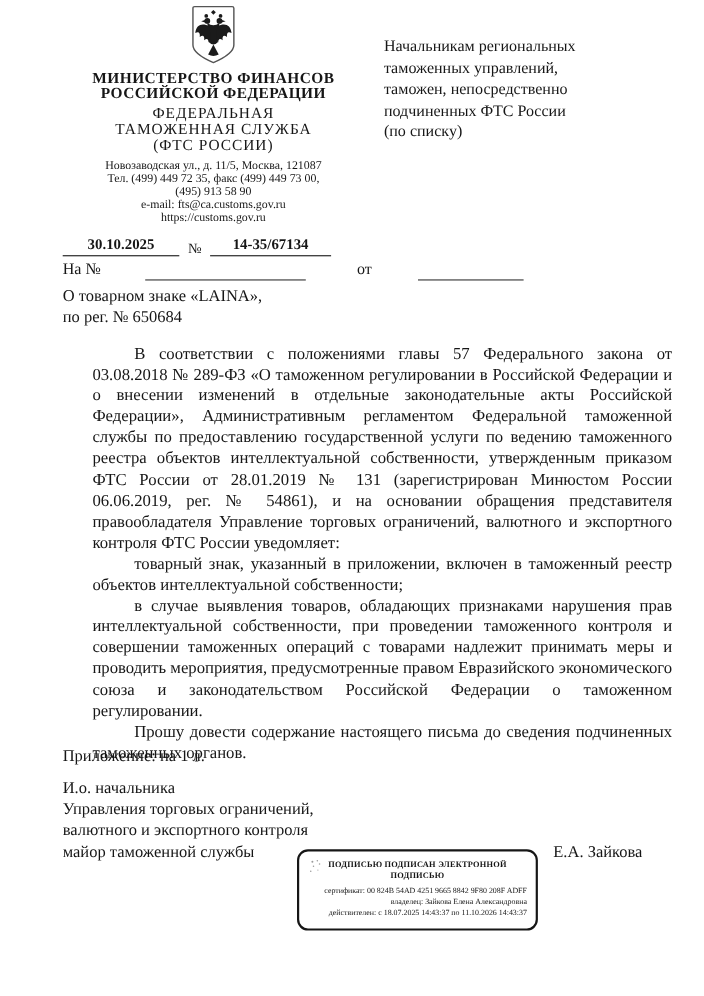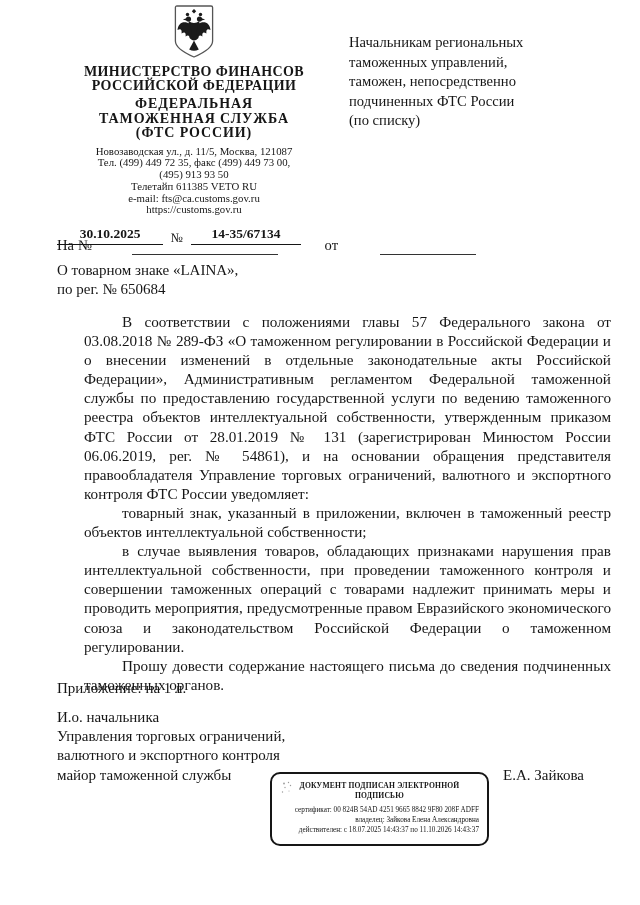--- a/index.html
+++ b/index.html
@@ -15,7 +15,7 @@
   .letterhead { position:absolute; left:57px; top:5px; width:274px; text-align:center; }
   .emblem { display:block; margin:0 auto; }
   .ministry { margin-top:7px; font-weight:bold; font-size:14px; line-height:14px; letter-spacing:0.4px; }
-  .service  { margin-top:4px; font-weight:bold; font-size:14px;  line-height:14.5px; letter-spacing:0.9px; }
+  .service  { margin-top:4px; font-weight:normal; font-size:14px;  line-height:14.5px; letter-spacing:0.9px; }
   .contacts { margin-top:5px; font-size:10.8px; line-height:11.8px; }
   .doc-row  { margin-top:10px; display:flex; align-items:flex-start; padding-right:30px; }
   .field { border-bottom:1.6px solid #161616; font-weight:bold; font-size:13.5px; text-align:center; padding-bottom:2px; }

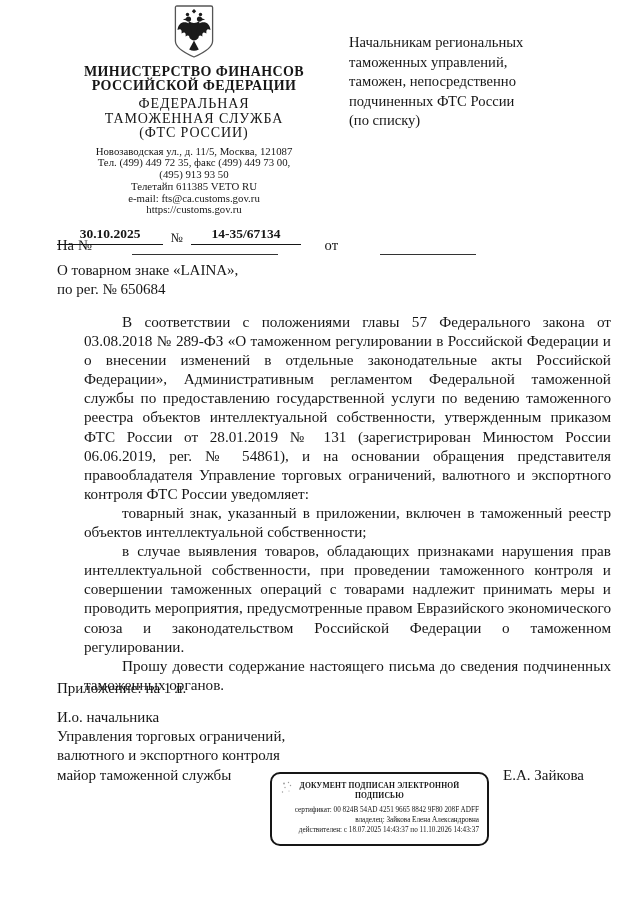--- a/index.html
+++ b/index.html
@@ -92,7 +92,7 @@
     <div class="contacts">
       <div>Новозаводская ул., д. 11/5, Москва, 121087</div>
       <div>Тел. (499) 449 72 35, факс (499) 449 73 00,</div>
-      <div>(495) 913 93 50</div>
+      <div>(495) 913 58 90</div>
       <div>Телетайп 611385 VETO RU</div>
       <div>e-mail: fts@ca.customs.gov.ru</div>
       <div>https://customs.gov.ru</div>

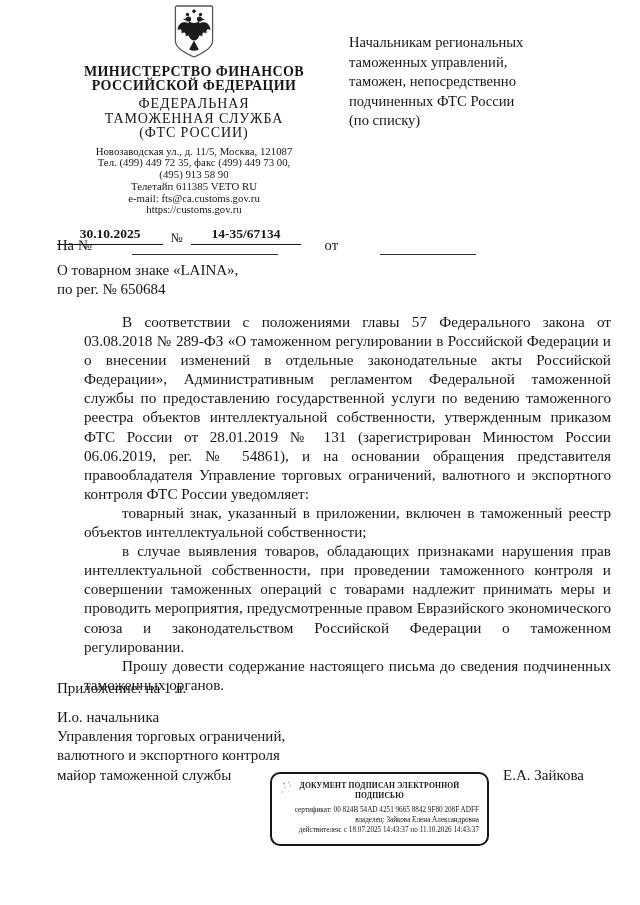--- a/index.html
+++ b/index.html
@@ -93,7 +93,6 @@
       <div>Новозаводская ул., д. 11/5, Москва, 121087</div>
       <div>Тел. (499) 449 72 35, факс (499) 449 73 00,</div>
       <div>(495) 913 58 90</div>
-      <div>Телетайп 611385 VETO RU</div>
       <div>e-mail: fts@ca.customs.gov.ru</div>
       <div>https://customs.gov.ru</div>
     </div>

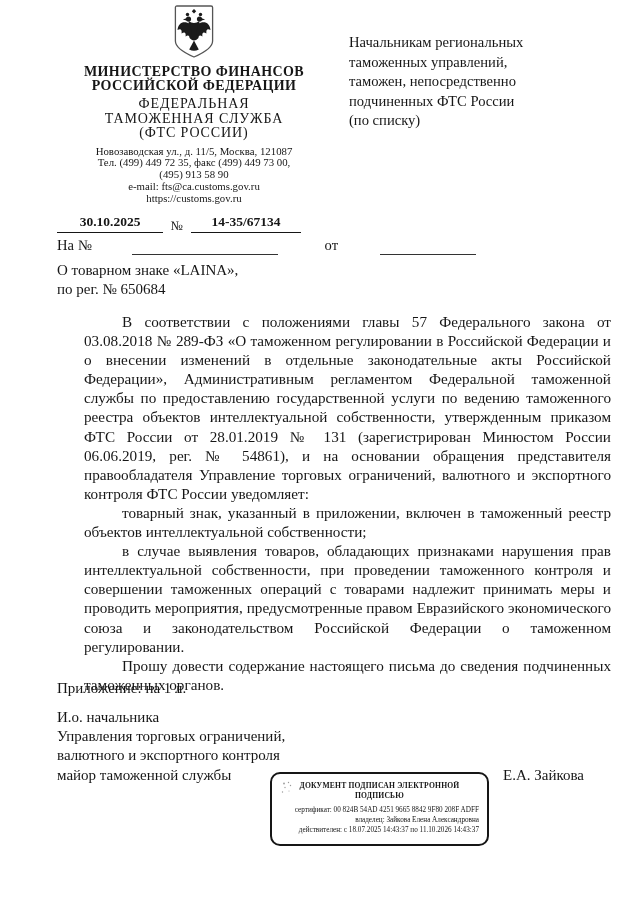--- a/index.html
+++ b/index.html
@@ -155,7 +155,7 @@
       </g>
     </svg>
     <div class="stamp-title">
-      <div>ДОКУМЕНТ ПОДПИСАН ЭЛЕКТРОННОЙ</div>
+      <div>ПОДПИСЬЮ ПОДПИСАН ЭЛЕКТРОННОЙ</div>
       <div>ПОДПИСЬЮ</div>
     </div>
     <div class="stamp-details">

